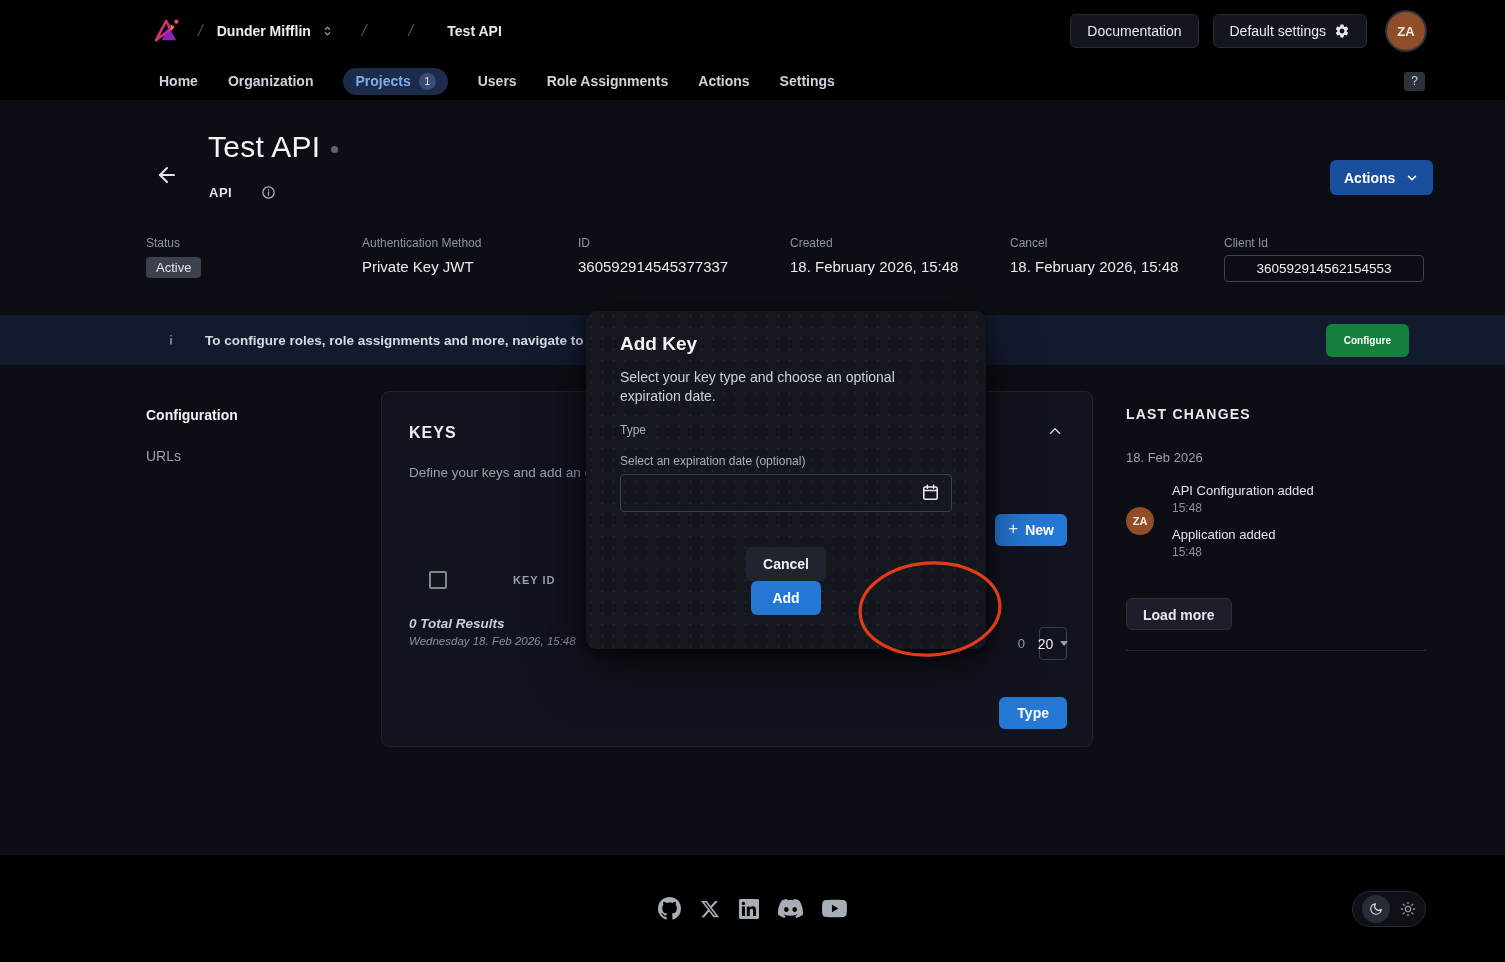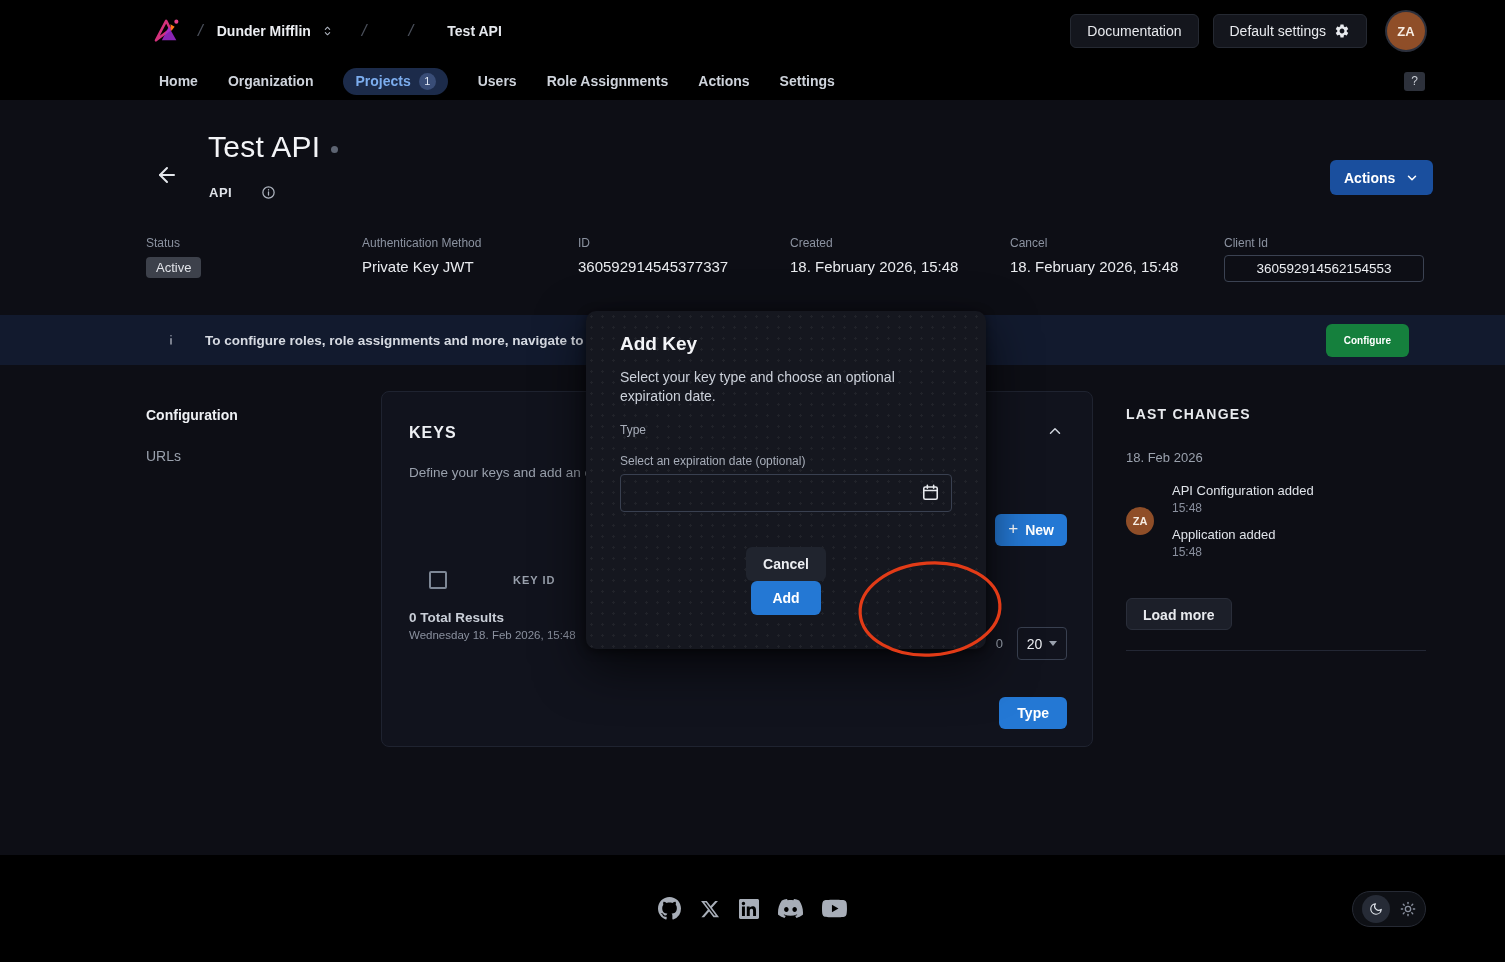--- a/index.html
+++ b/index.html
@@ -90,7 +90,7 @@
   .table-head { position: absolute; left: 47px; top: 179px; display: flex; align-items: center; gap: 66px; }
   .checkbox { width: 18px; height: 18px; border: 2px solid #7e8795; border-radius: 2px; background: transparent; cursor: pointer; }
   .col-label { font-size: 11px; font-weight: 700; letter-spacing: 1px; color: #9aa1ad; }
-  .totals { position: absolute; left: 27px; top: 218px; }
+  .totals { position: absolute; left: 27px; top: 224px; font-style: italic; }
   .totals .t1 { font-size: 13.5px; font-weight: 600; color: #c9ced7; }
   .totals .t2 { margin-top: 4px; font-size: 11.5px; color: #8a909e; }
   .paginator { position: absolute; right: 25px; top: 235px; display: flex; align-items: center; gap: 14px; }

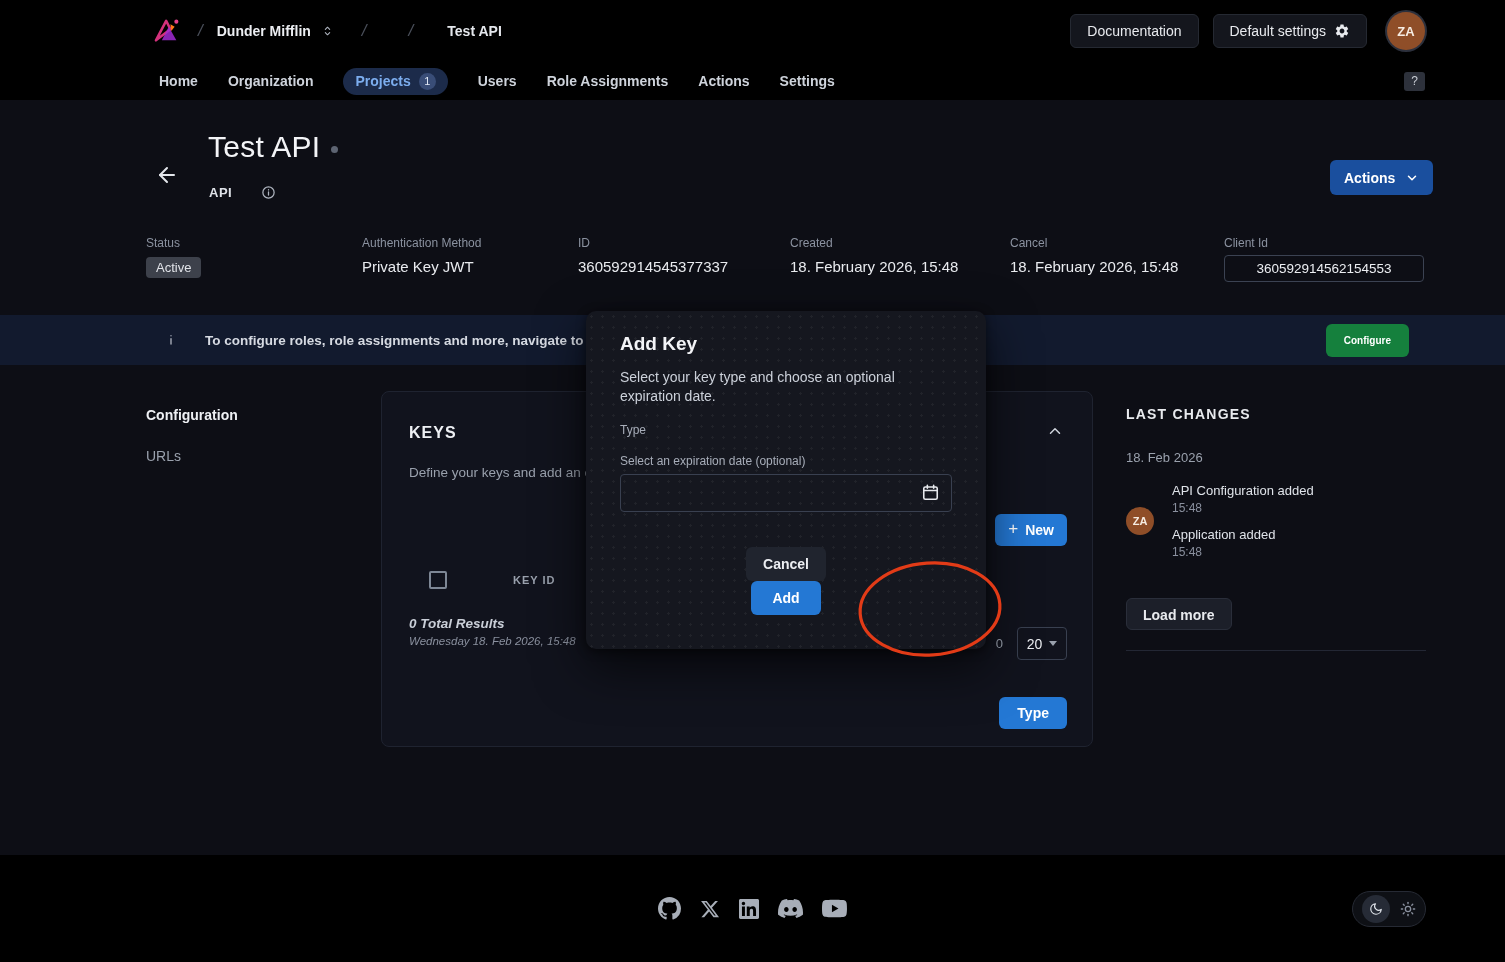--- a/index.html
+++ b/index.html
@@ -95,7 +95,7 @@
   .totals .t2 { margin-top: 4px; font-size: 11.5px; color: #8a909e; }
   .paginator { position: absolute; right: 25px; top: 235px; display: flex; align-items: center; gap: 14px; }
   .page-info { font-size: 13px; color: #9aa1ad; }
-  .page-size { width: 50px; height: 33px; border: 1px solid #394050; border-radius: 4px;
+  .page-size { width: 28px; height: 33px; border: 1px solid #394050; border-radius: 4px;
     display: flex; align-items: center; justify-content: center; gap: 7px; cursor: pointer; background: transparent; }
   .page-size .v { font-size: 14px; color: #eceef2; }
   .caret-down { width: 0; height: 0; border-left: 4px solid transparent; border-right: 4px solid transparent;

